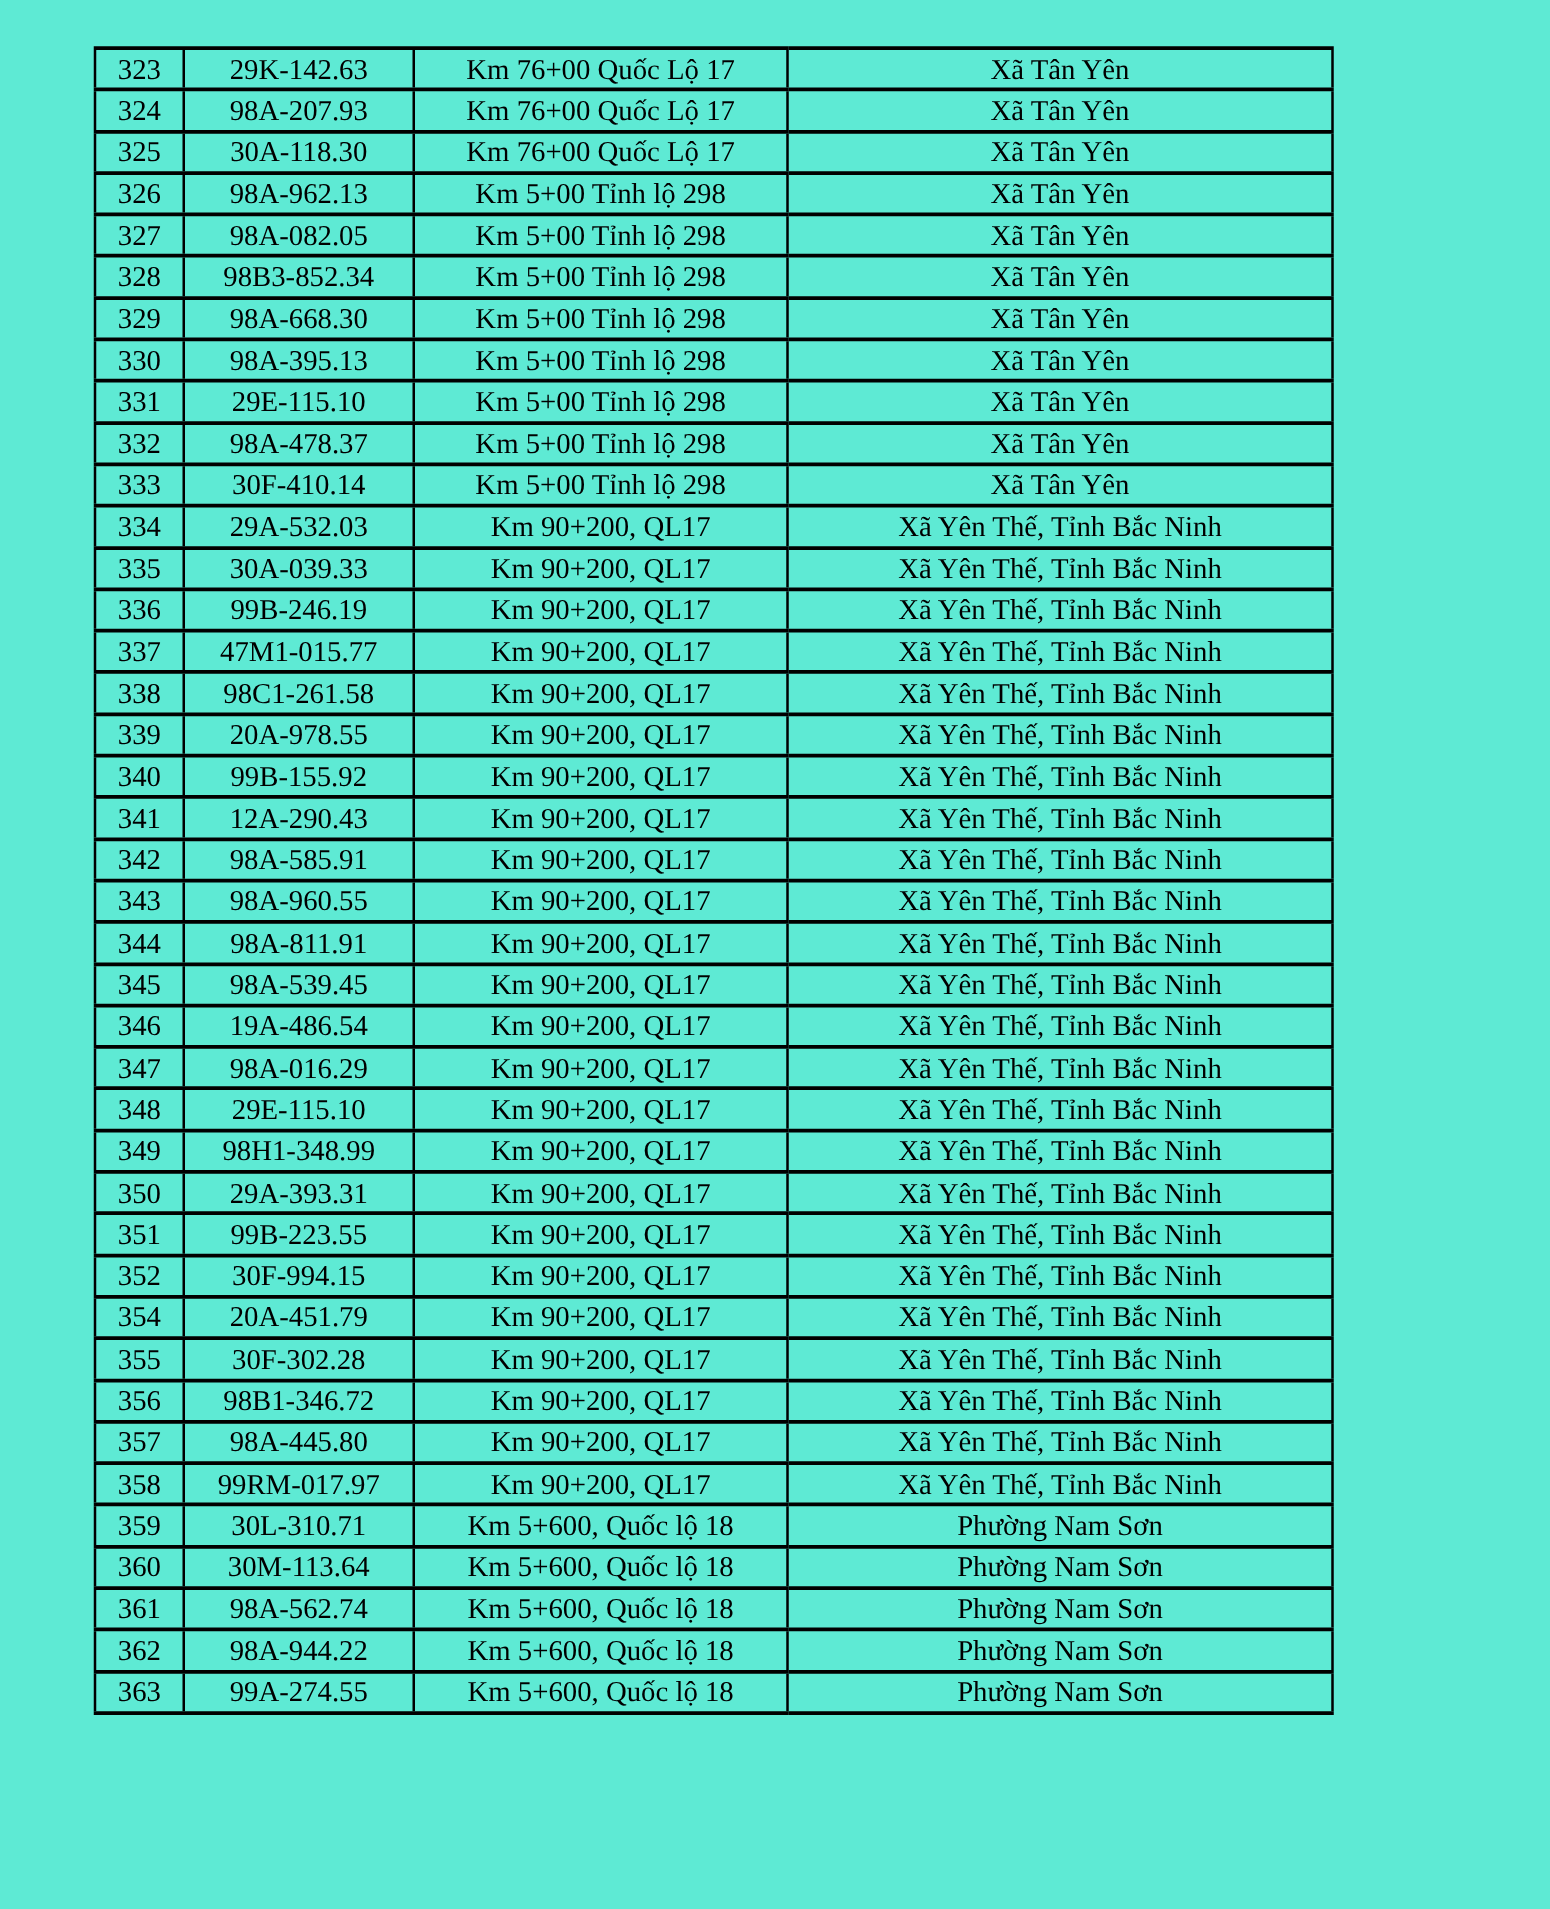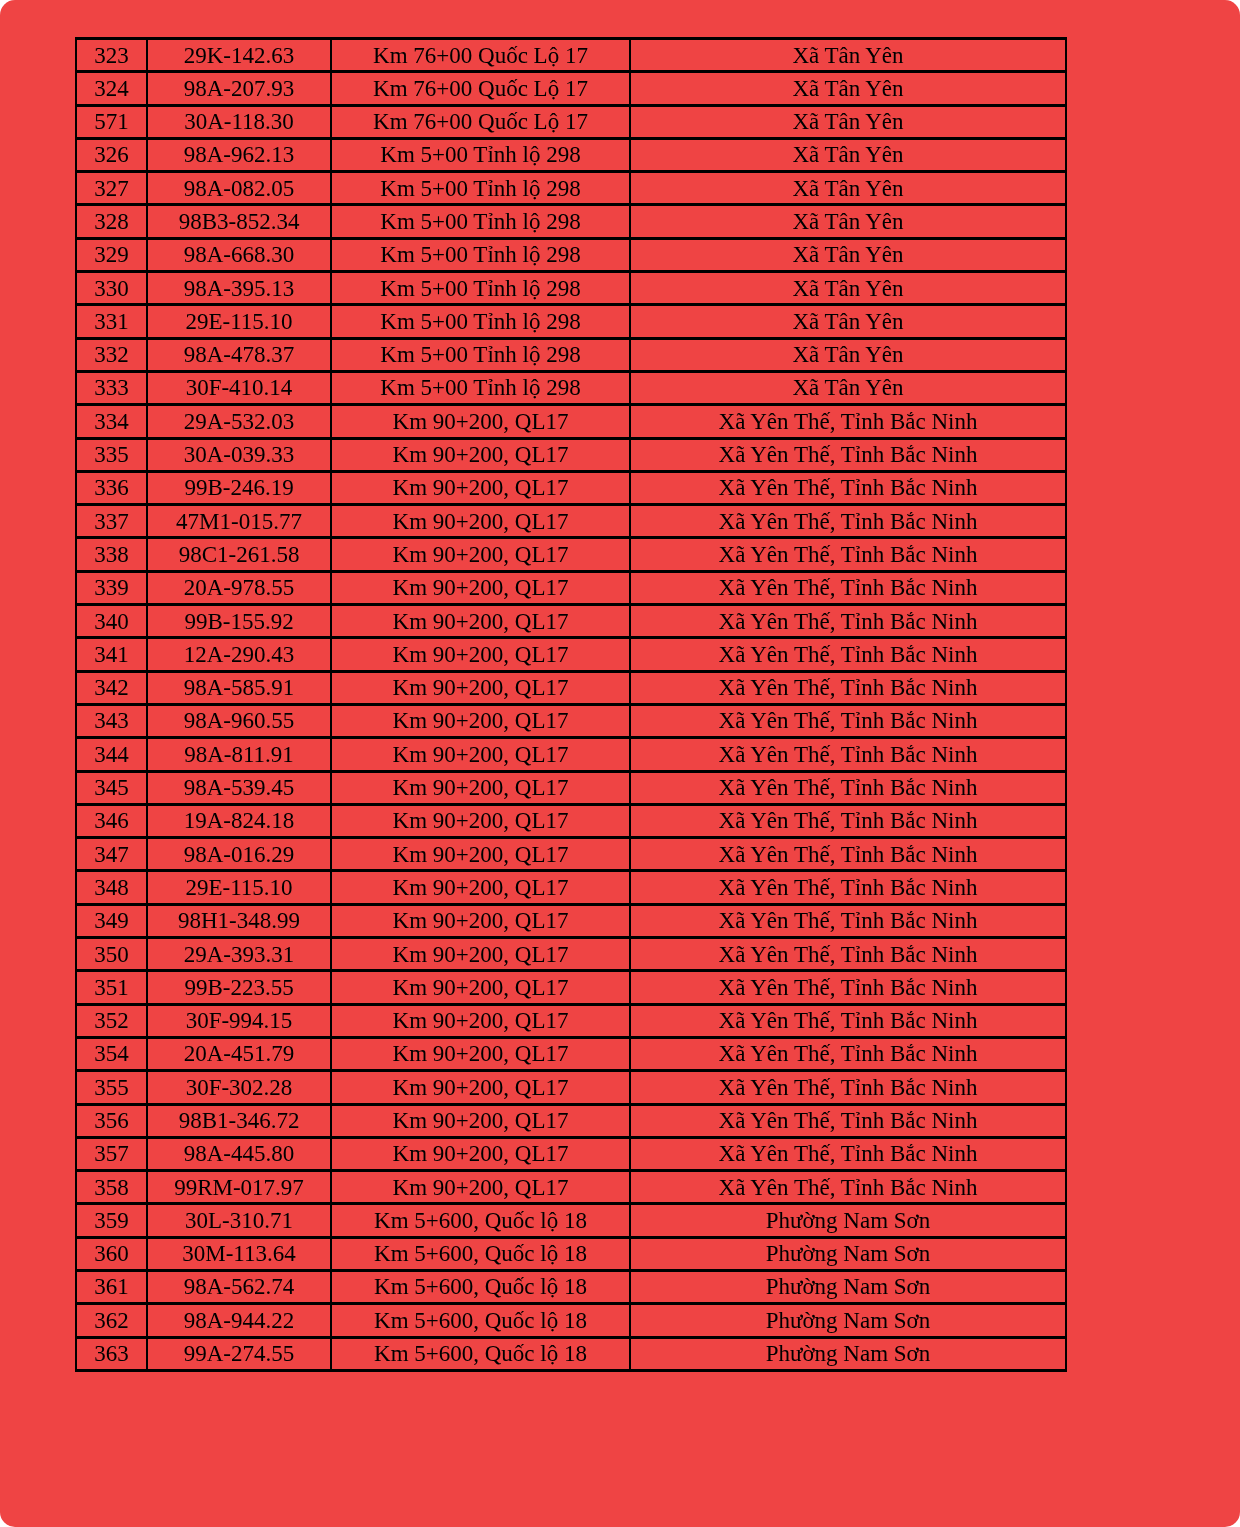--- a/index.html
+++ b/index.html
@@ -11,11 +11,10 @@
     position: relative;
     width: 1240px;
     height: 1527px;
-    background: #ef4444;
+    background: #5eead4;
     font-family: "Liberation Serif", "DejaVu Serif", serif;
     color: #000000;
     overflow: hidden;
-    border-radius: 15px;
   }
   table.plate-table {
     position: absolute;

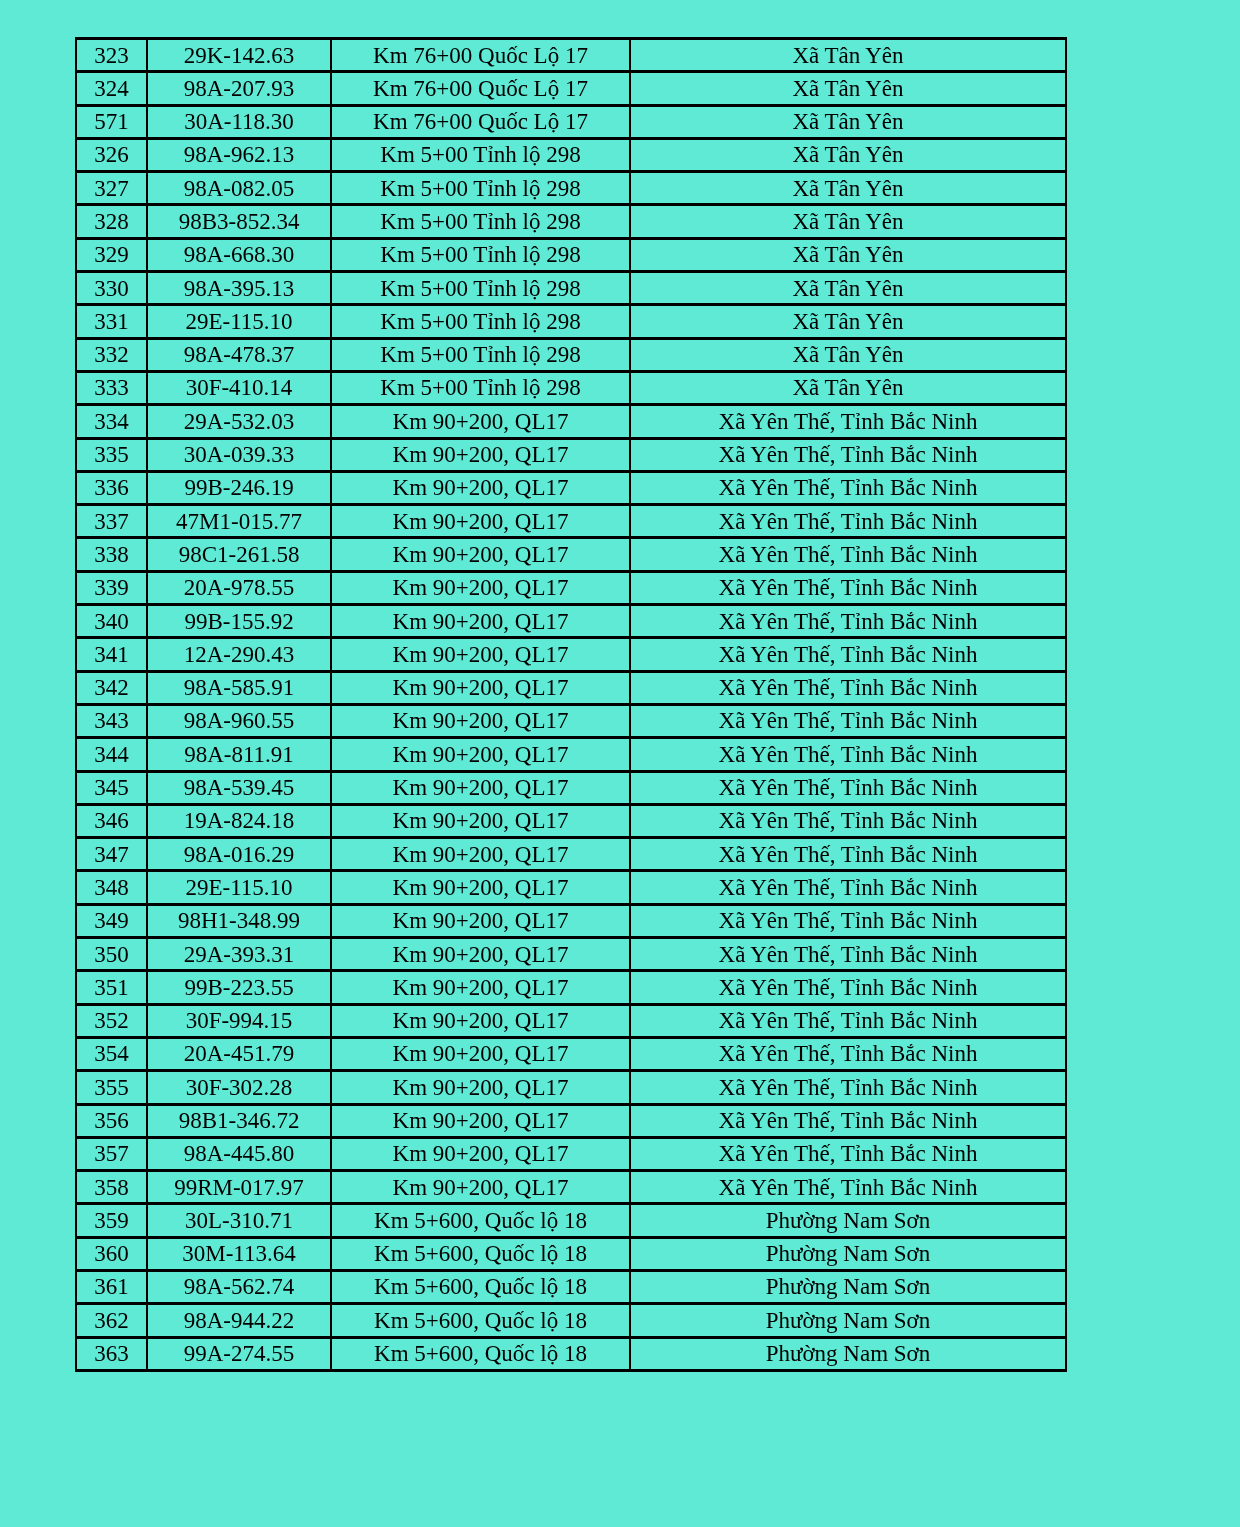--- a/index.html
+++ b/index.html
@@ -67,7 +67,7 @@
           <td>Xã Tân Yên</td>
         </tr>
         <tr>
-          <td>571</td>
+          <td>325</td>
           <td>30A-118.30</td>
           <td>Km 76+00 Quốc Lộ 17</td>
           <td>Xã Tân Yên</td>

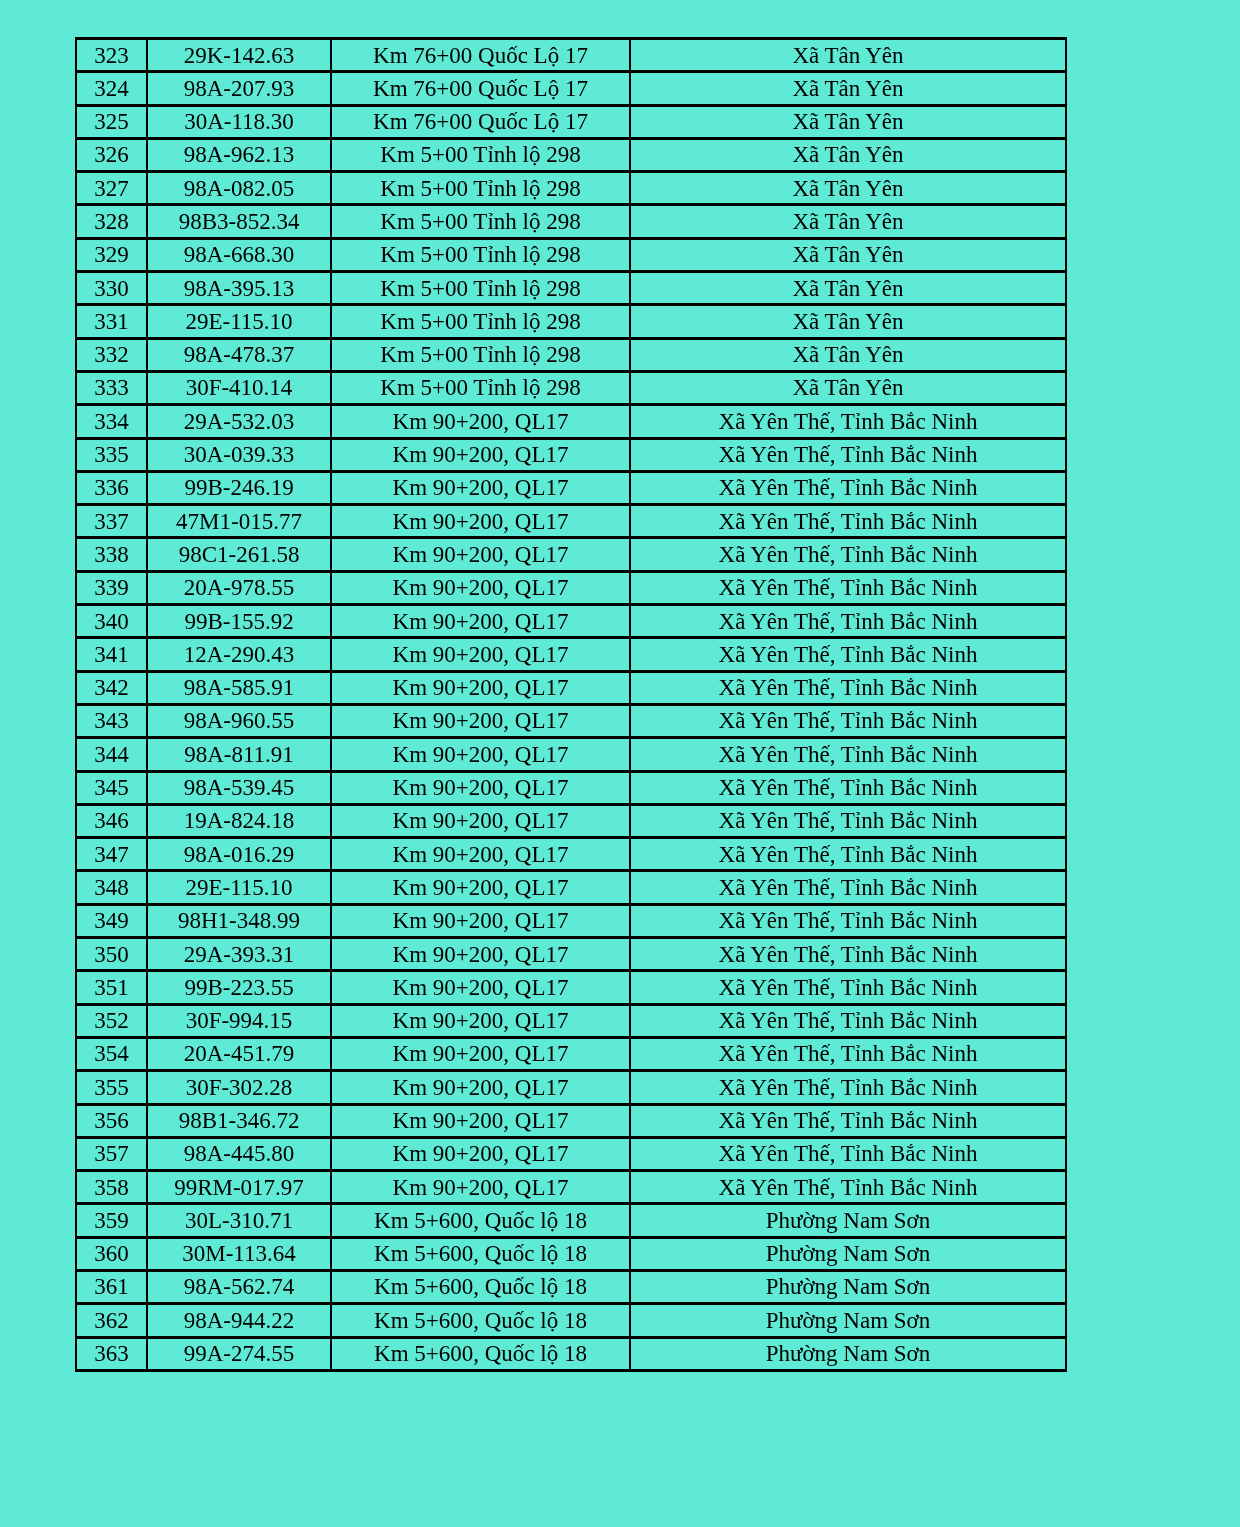--- a/index.html
+++ b/index.html
@@ -194,7 +194,7 @@
         </tr>
         <tr>
           <td>346</td>
-          <td>19A-824.18</td>
+          <td>19A-486.54</td>
           <td>Km 90+200, QL17</td>
           <td>Xã Yên Thế, Tỉnh Bắc Ninh</td>
         </tr>

